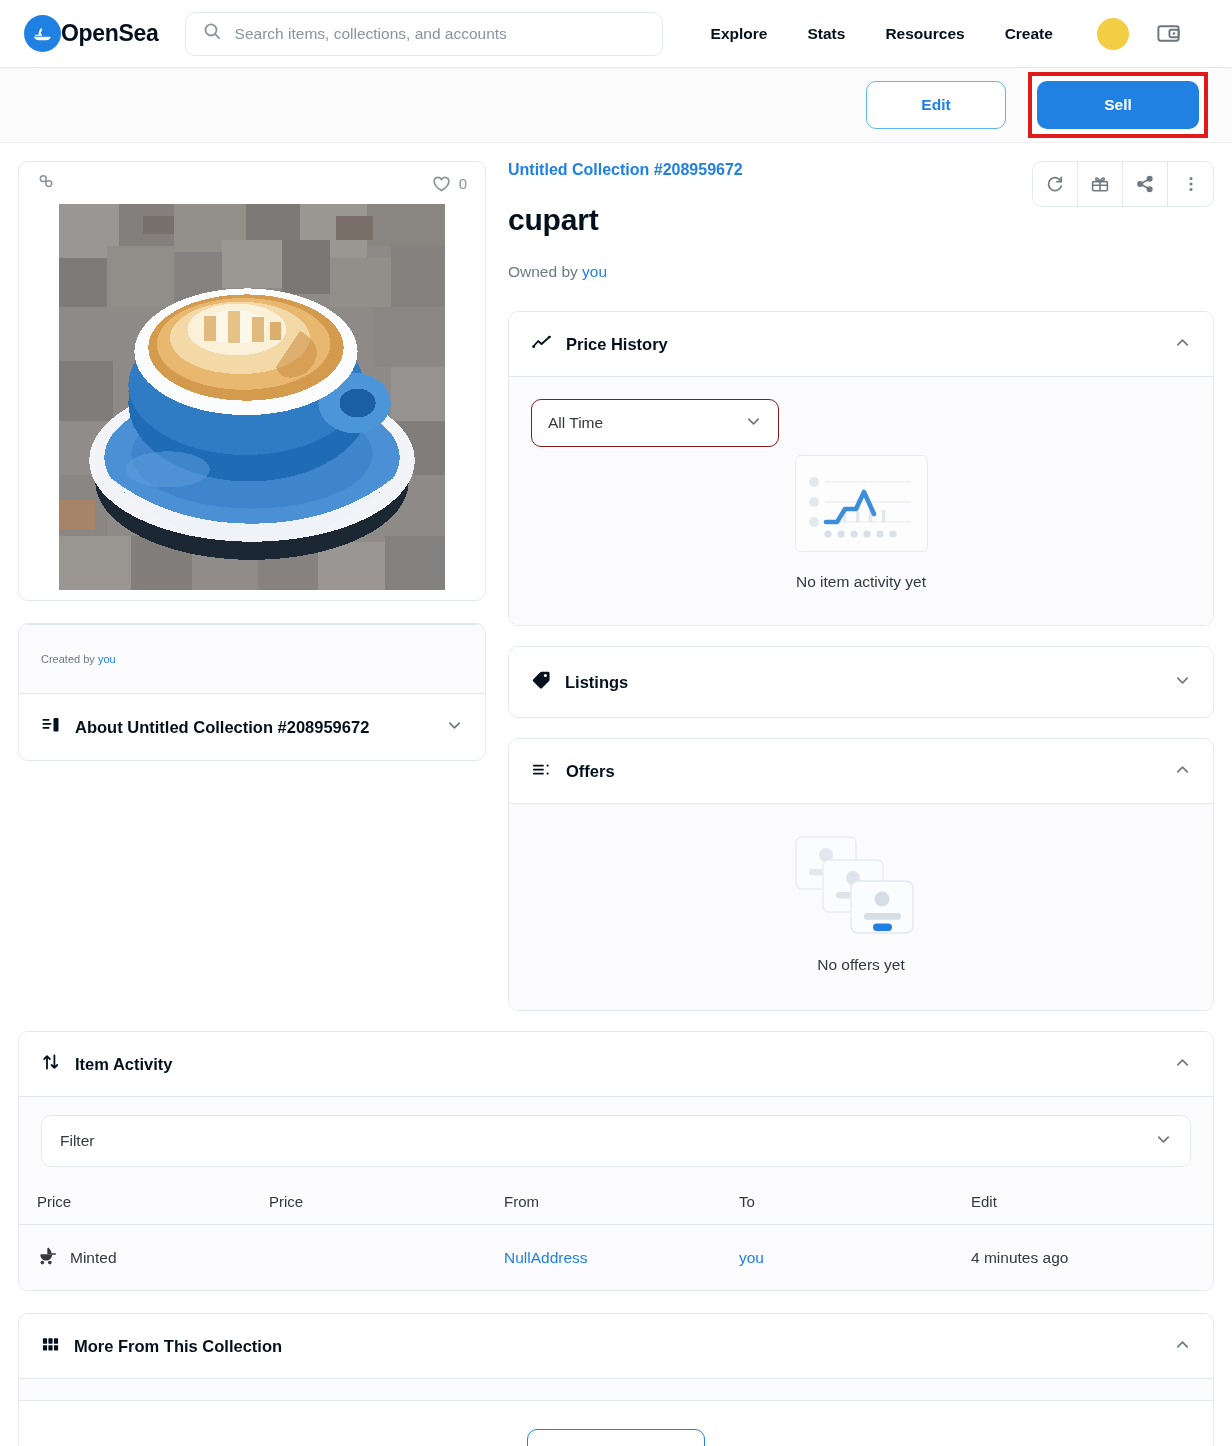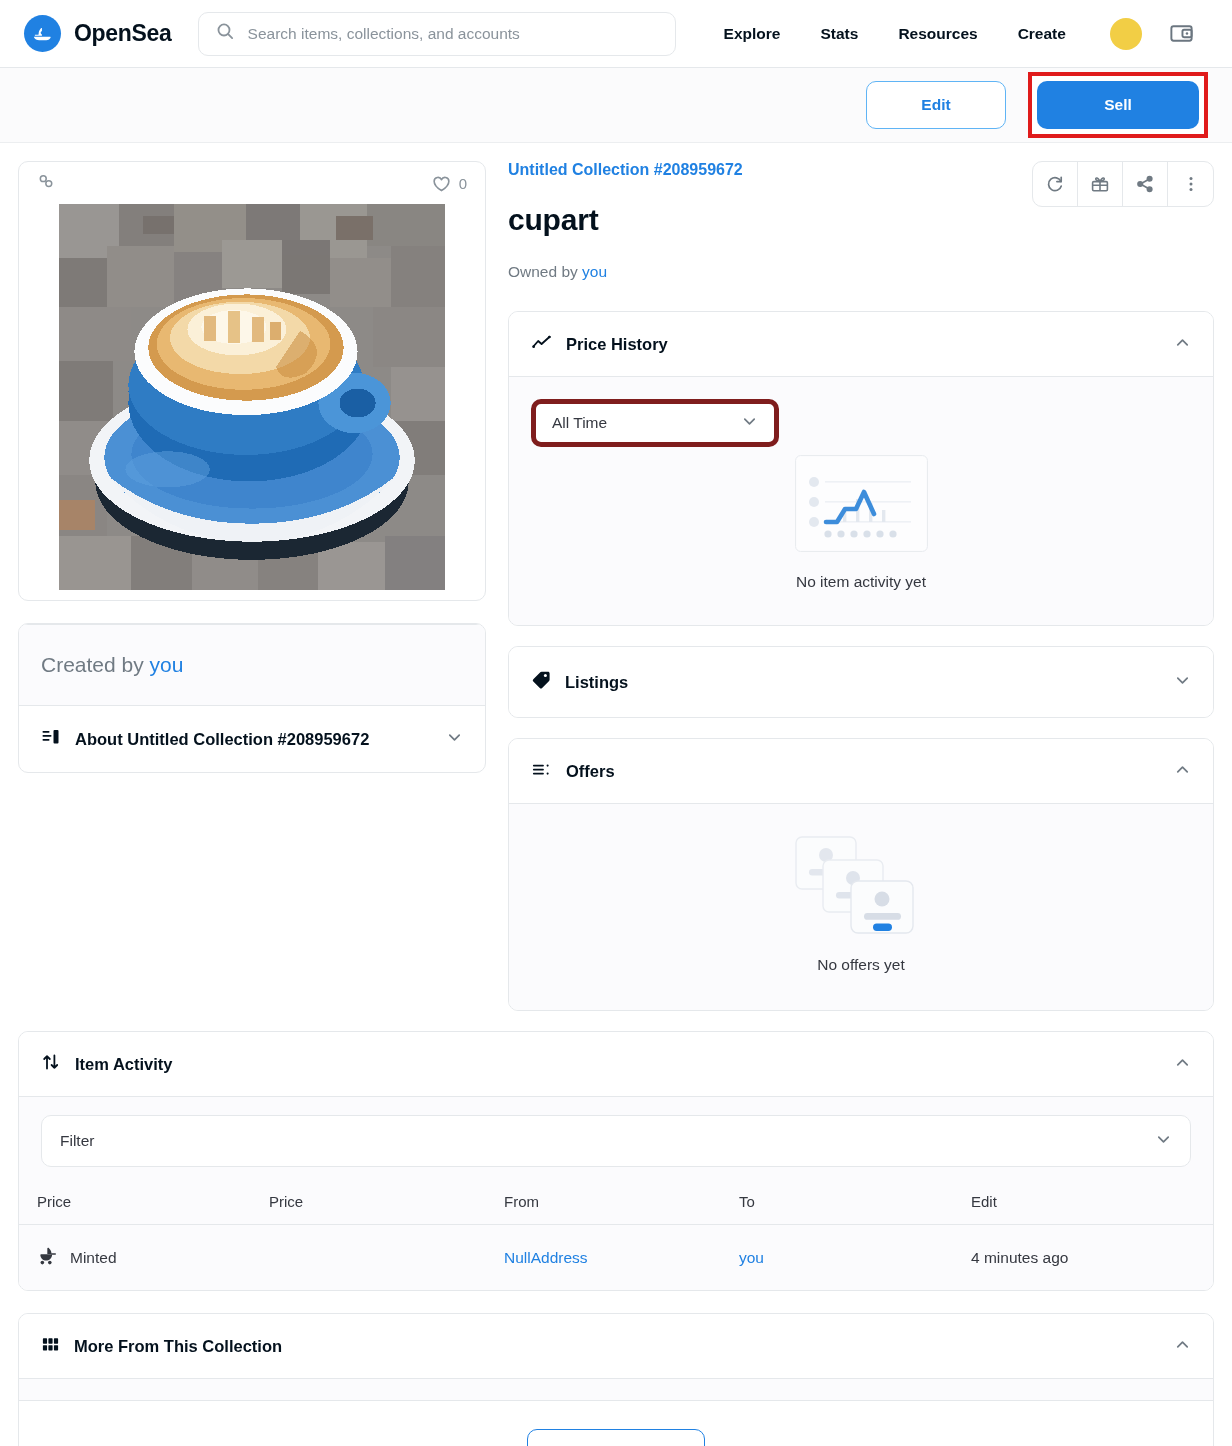--- a/index.html
+++ b/index.html
@@ -19,7 +19,7 @@
     border-bottom: 1px solid #e5e8eb;
     position: relative; z-index: 5;
   }
-  .brand { display: flex; align-items: center; gap: 13px; padding-left: 8px; }
+  .brand { display: flex; align-items: center; gap: 0; padding-left: 8px; }
   .brand-logo {
     width: 37px; height: 37px; border-radius: 50%;
     background: #2081e2; display: flex; align-items: center; justify-content: center;

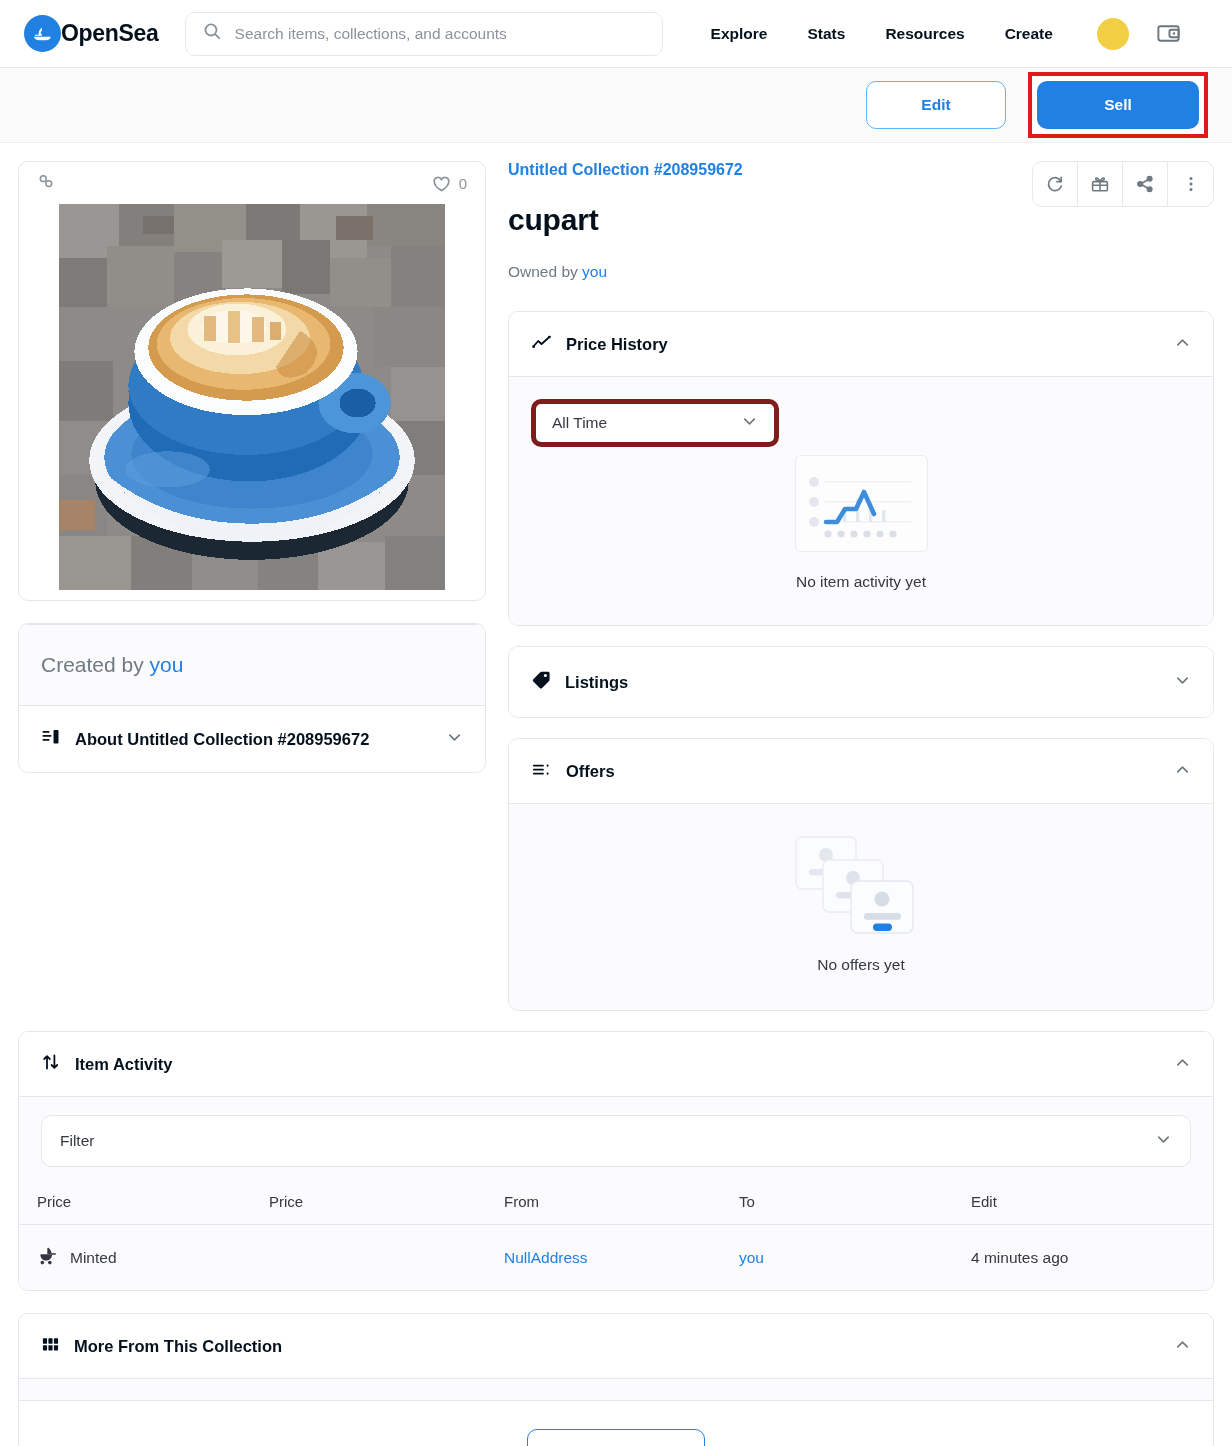--- a/index.html
+++ b/index.html
@@ -118,7 +118,7 @@
   .panel-body { background: #fbfbfd; border-top: 1px solid #e5e8eb; }
 
   .select {
-    width: 248px; height: 48px; border: 5px solid #7f1d1d; border-radius: 10px;
+    width: 248px; height: 48px; border: 1px solid #7f1d1d; border-radius: 10px;
     background: #fff; display: flex; align-items: center; justify-content: space-between;
     padding: 0 16px; font-size: 15.5px; color: #353840; cursor: pointer;
   }

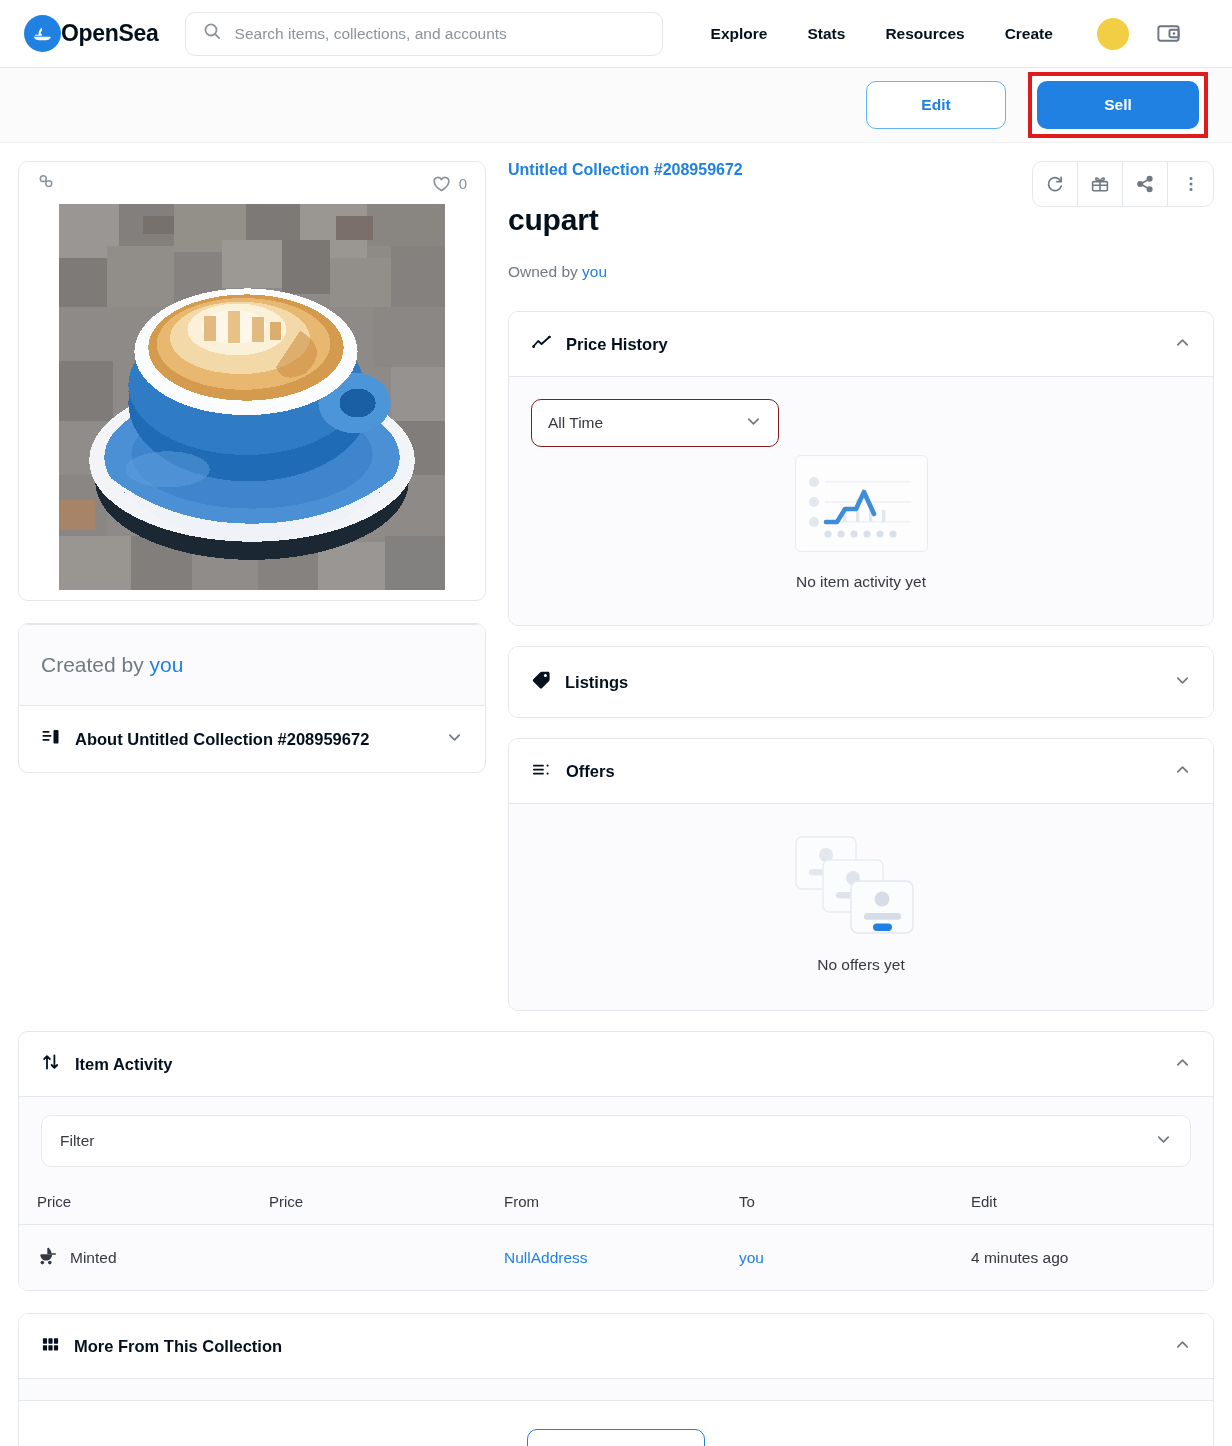--- a/index.html
+++ b/index.html
@@ -102,7 +102,7 @@
   .acc-title { font-size: 16.5px; font-weight: 700; color: #04111d; }
   .acc-body {
     background: #fbfbfd; border-top: 1px solid #e5e8eb; border-bottom: 1px solid #e5e8eb;
-    padding: 28px 22px; font-size: 21px; color: #707a83;
+    padding: 28px 22px; font-size: 11px; color: #707a83;
   }
   .divider-t { border-top: 1px solid #e5e8eb; }
   a.link, .link { color: #2081e2; text-decoration: none; cursor: pointer; }

